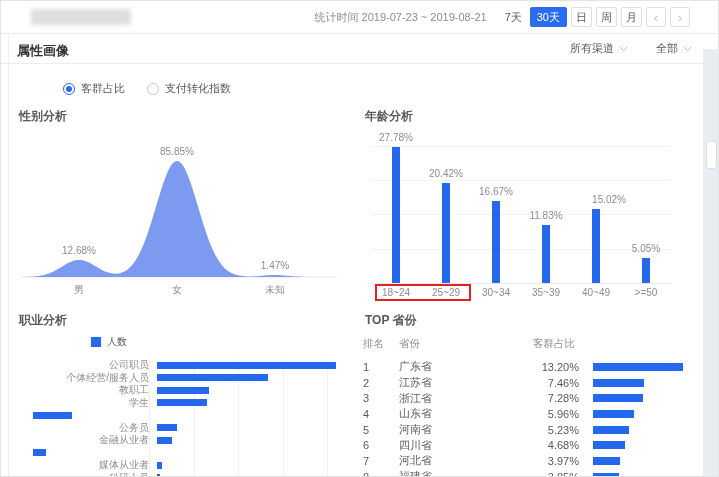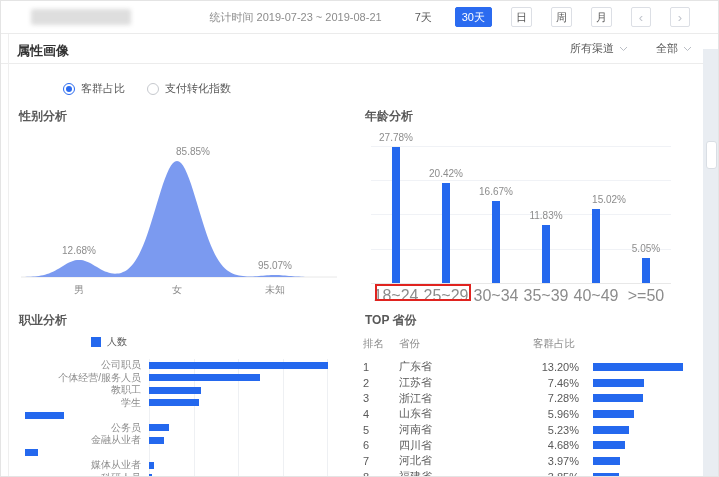--- a/index.html
+++ b/index.html
@@ -10,7 +10,7 @@
   
   .topbar { height:33px; display:flex; align-items:center; padding:0 28px 0 30px; border-bottom:1px solid #ebebeb; background:#fff; }
   .redacted { width:100px; height:16px; background:#dedede; border-radius:2px; filter:blur(2px); }
-  .topbar-right { margin-left:auto; display:flex; align-items:center; gap:19px; }
+  .topbar-right { margin-left:auto; display:flex; align-items:center; gap:4px; }
   .stat-time { font-size:11px; color:#8c8c8c; margin-right:10px; white-space:nowrap; }
   .tb-btn { font-size:11px; height:20px; min-width:20px; padding:0 4px; display:flex; align-items:center; justify-content:center;
             background:#fff; border:1px solid #dcdfe5; color:#595959; border-radius:2px; cursor:pointer; font-family:inherit; }

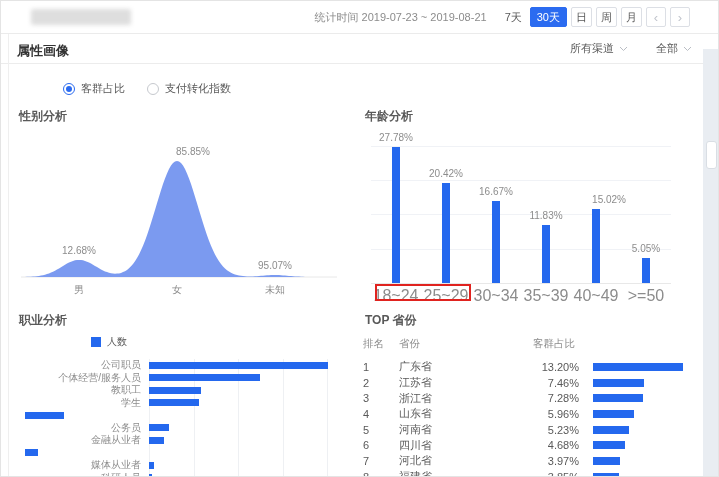--- a/index.html
+++ b/index.html
@@ -131,7 +131,7 @@
             <line x1="4" y1="146" x2="320" y2="146" stroke="#e8e8e8" stroke-width="1"></line>
             <path id="genderPath" fill="#7b9af0" d="M4,146 L4,145.9 L6,145.9 L8,145.9 L10,145.8 L12,145.8 L14,145.7 L16,145.6 L18,145.4 L20,145.2 L22,144.9 L24,144.6 L26,144.2 L28,143.7 L30,143.1 L32,142.4 L34,141.6 L36,140.7 L38,139.7 L40,138.6 L42,137.4 L44,136.2 L46,135.0 L48,133.8 L50,132.6 L52,131.6 L54,130.7 L56,129.9 L58,129.3 L60,129.0 L62,128.9 L64,129.0 L66,129.3 L68,129.9 L70,130.7 L72,131.6 L74,132.6 L76,133.8 L78,134.9 L80,136.1 L82,137.3 L84,138.4 L86,139.4 L88,140.4 L90,141.1 L92,141.8 L94,142.3 L96,142.6 L98,142.7 L100,142.6 L102,142.4 L104,141.9 L106,141.1 L108,140.2 L110,138.9 L112,137.3 L114,135.3 L116,133.0 L118,130.2 L120,127.0 L122,123.4 L124,119.3 L126,114.7 L128,109.7 L130,104.2 L132,98.3 L134,92.1 L136,85.6 L138,79.0 L140,72.3 L142,65.7 L144,59.2 L146,53.1 L148,47.5 L150,42.4 L152,38.1 L154,34.6 L156,32.1 L158,30.5 L160,30.0 L162,30.5 L164,32.1 L166,34.6 L168,38.1 L170,42.4 L172,47.5 L174,53.1 L176,59.2 L178,65.7 L180,72.3 L182,79.0 L184,85.6 L186,92.1 L188,98.3 L190,104.2 L192,109.7 L194,114.7 L196,119.3 L198,123.4 L200,127.1 L202,130.3 L204,133.1 L206,135.5 L208,137.5 L210,139.2 L212,140.6 L214,141.7 L216,142.7 L218,143.4 L220,144.0 L222,144.5 L224,144.8 L226,145.1 L228,145.2 L230,145.4 L232,145.4 L234,145.4 L236,145.4 L238,145.3 L240,145.2 L242,145.0 L244,144.8 L246,144.7 L248,144.5 L250,144.3 L252,144.2 L254,144.1 L256,144.0 L258,144.0 L260,144.0 L262,144.1 L264,144.2 L266,144.4 L268,144.5 L270,144.7 L272,144.9 L274,145.1 L276,145.2 L278,145.4 L280,145.5 L282,145.6 L284,145.7 L286,145.8 L288,145.9 L290,145.9 L292,145.9 L294,146.0 L296,146.0 L298,146.0 L300,146.0 L302,146.0 L304,146.0 L306,146.0 L308,146.0 L310,146.0 L312,146.0 L314,146.0 L316,146.0 L318,146.0 L320,146.0 L320,146 Z"></path>
           </svg>
-        <div class="g-label" style="left: 37px; top: 152px;">男</div><div class="g-value" style="left: 32px; top: 113.867px;">12.68%</div><div class="g-label" style="left: 135px; top: 152px;">女</div><div class="g-value" style="left: 146px; top: 15px;">85.85%</div><div class="g-label" style="left: 233px; top: 152px;">未知</div><div class="g-value" style="left: 228px; top: 129.014px;">95.07%</div></div>
+        <div class="g-label" style="left: 37px; top: 152px;">男</div><div class="g-value" style="left: 32px; top: 113.867px;">12.68%</div><div class="g-label" style="left: 135px; top: 152px;">女</div><div class="g-value" style="left: 130px; top: 15px;">85.85%</div><div class="g-label" style="left: 233px; top: 152px;">未知</div><div class="g-value" style="left: 228px; top: 129.014px;">95.07%</div></div>
       </section>
 
       <section>

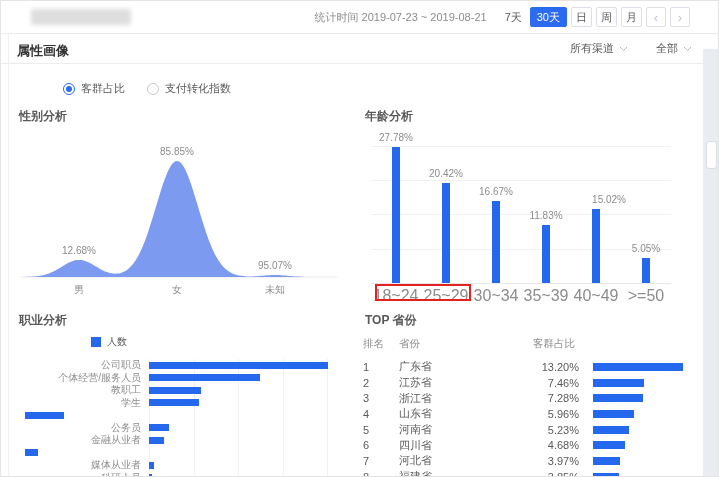--- a/index.html
+++ b/index.html
@@ -131,7 +131,7 @@
             <line x1="4" y1="146" x2="320" y2="146" stroke="#e8e8e8" stroke-width="1"></line>
             <path id="genderPath" fill="#7b9af0" d="M4,146 L4,145.9 L6,145.9 L8,145.9 L10,145.8 L12,145.8 L14,145.7 L16,145.6 L18,145.4 L20,145.2 L22,144.9 L24,144.6 L26,144.2 L28,143.7 L30,143.1 L32,142.4 L34,141.6 L36,140.7 L38,139.7 L40,138.6 L42,137.4 L44,136.2 L46,135.0 L48,133.8 L50,132.6 L52,131.6 L54,130.7 L56,129.9 L58,129.3 L60,129.0 L62,128.9 L64,129.0 L66,129.3 L68,129.9 L70,130.7 L72,131.6 L74,132.6 L76,133.8 L78,134.9 L80,136.1 L82,137.3 L84,138.4 L86,139.4 L88,140.4 L90,141.1 L92,141.8 L94,142.3 L96,142.6 L98,142.7 L100,142.6 L102,142.4 L104,141.9 L106,141.1 L108,140.2 L110,138.9 L112,137.3 L114,135.3 L116,133.0 L118,130.2 L120,127.0 L122,123.4 L124,119.3 L126,114.7 L128,109.7 L130,104.2 L132,98.3 L134,92.1 L136,85.6 L138,79.0 L140,72.3 L142,65.7 L144,59.2 L146,53.1 L148,47.5 L150,42.4 L152,38.1 L154,34.6 L156,32.1 L158,30.5 L160,30.0 L162,30.5 L164,32.1 L166,34.6 L168,38.1 L170,42.4 L172,47.5 L174,53.1 L176,59.2 L178,65.7 L180,72.3 L182,79.0 L184,85.6 L186,92.1 L188,98.3 L190,104.2 L192,109.7 L194,114.7 L196,119.3 L198,123.4 L200,127.1 L202,130.3 L204,133.1 L206,135.5 L208,137.5 L210,139.2 L212,140.6 L214,141.7 L216,142.7 L218,143.4 L220,144.0 L222,144.5 L224,144.8 L226,145.1 L228,145.2 L230,145.4 L232,145.4 L234,145.4 L236,145.4 L238,145.3 L240,145.2 L242,145.0 L244,144.8 L246,144.7 L248,144.5 L250,144.3 L252,144.2 L254,144.1 L256,144.0 L258,144.0 L260,144.0 L262,144.1 L264,144.2 L266,144.4 L268,144.5 L270,144.7 L272,144.9 L274,145.1 L276,145.2 L278,145.4 L280,145.5 L282,145.6 L284,145.7 L286,145.8 L288,145.9 L290,145.9 L292,145.9 L294,146.0 L296,146.0 L298,146.0 L300,146.0 L302,146.0 L304,146.0 L306,146.0 L308,146.0 L310,146.0 L312,146.0 L314,146.0 L316,146.0 L318,146.0 L320,146.0 L320,146 Z"></path>
           </svg>
-        <div class="g-label" style="left: 37px; top: 152px;">男</div><div class="g-value" style="left: 32px; top: 113.867px;">12.68%</div><div class="g-label" style="left: 135px; top: 152px;">女</div><div class="g-value" style="left: 130px; top: 15px;">85.85%</div><div class="g-label" style="left: 233px; top: 152px;">未知</div><div class="g-value" style="left: 228px; top: 129.014px;">95.07%</div></div>
+        <div class="g-label" style="left: 37px; top: 152px;">男</div><div class="g-value" style="left: 32px; top: 113.867px;">12.68%</div><div class="g-label" style="left: 135px; top: 152px;">女</div><div class="g-value" style="left: 130px; top: 15px;">85.85%</div><div class="g-label" style="left: 233px; top: 152px;">未知</div><div class="g-value" style="left: 228px; top: 129.014px;">1.47%</div></div>
       </section>
 
       <section>

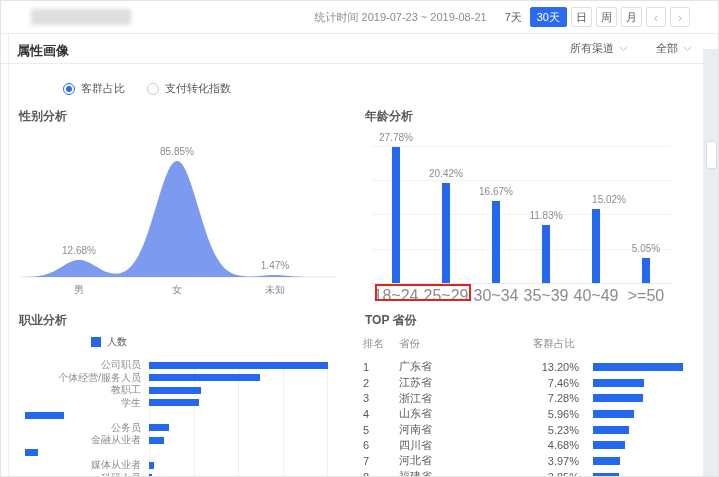--- a/index.html
+++ b/index.html
@@ -47,7 +47,7 @@
   .age-cell { position:absolute; top:0; width:50px; height:172px; }
   .age-bar { position:absolute; left:21px; width:8px; background:#2468ee; }
   .age-val { position:absolute; left:-5px; width:60px; text-align:center; font-size:10px; color:#8c8c8c; }
-  .age-cat { position:absolute; top:156px; left:0; width:50px; text-align:center; font-size:16px; color:#8c8c8c; }
+  .age-cat { position:absolute; top:156px; left:0; width:50px; text-align:center; font-size:10px; color:#8c8c8c; }
   .age-highlight { position:absolute; left:4px; top:153px; width:96px; height:17px; border:2px solid #e0231f; }
 
   

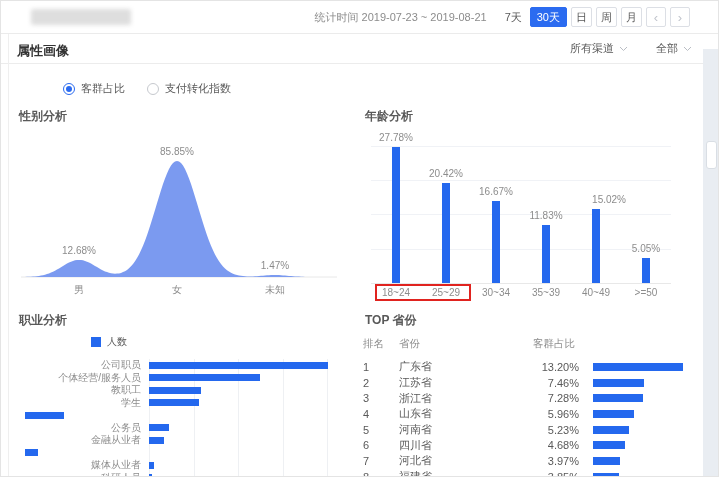--- a/index.html
+++ b/index.html
@@ -55,7 +55,7 @@
   .legend-swatch { width:10px; height:10px; background:#2468ee; }
   .occ-chart { position:relative; width:324px; height:142px; }
   .occ-grid { position:absolute; top:0; height:126px; width:1px; background:#eef0f3; }
-  .occ-row { position:absolute; left:8px; width:100%; height:12.5px; display:flex; align-items:center; }
+  .occ-row { position:absolute; left:16px; width:100%; height:12.5px; display:flex; align-items:center; }
   .occ-label { width:124px; text-align:right; padding-right:8px; font-size:10px; color:#8c8c8c; white-space:nowrap; }
   .occ-bar { height:7px; background:#2468ee; }
 

